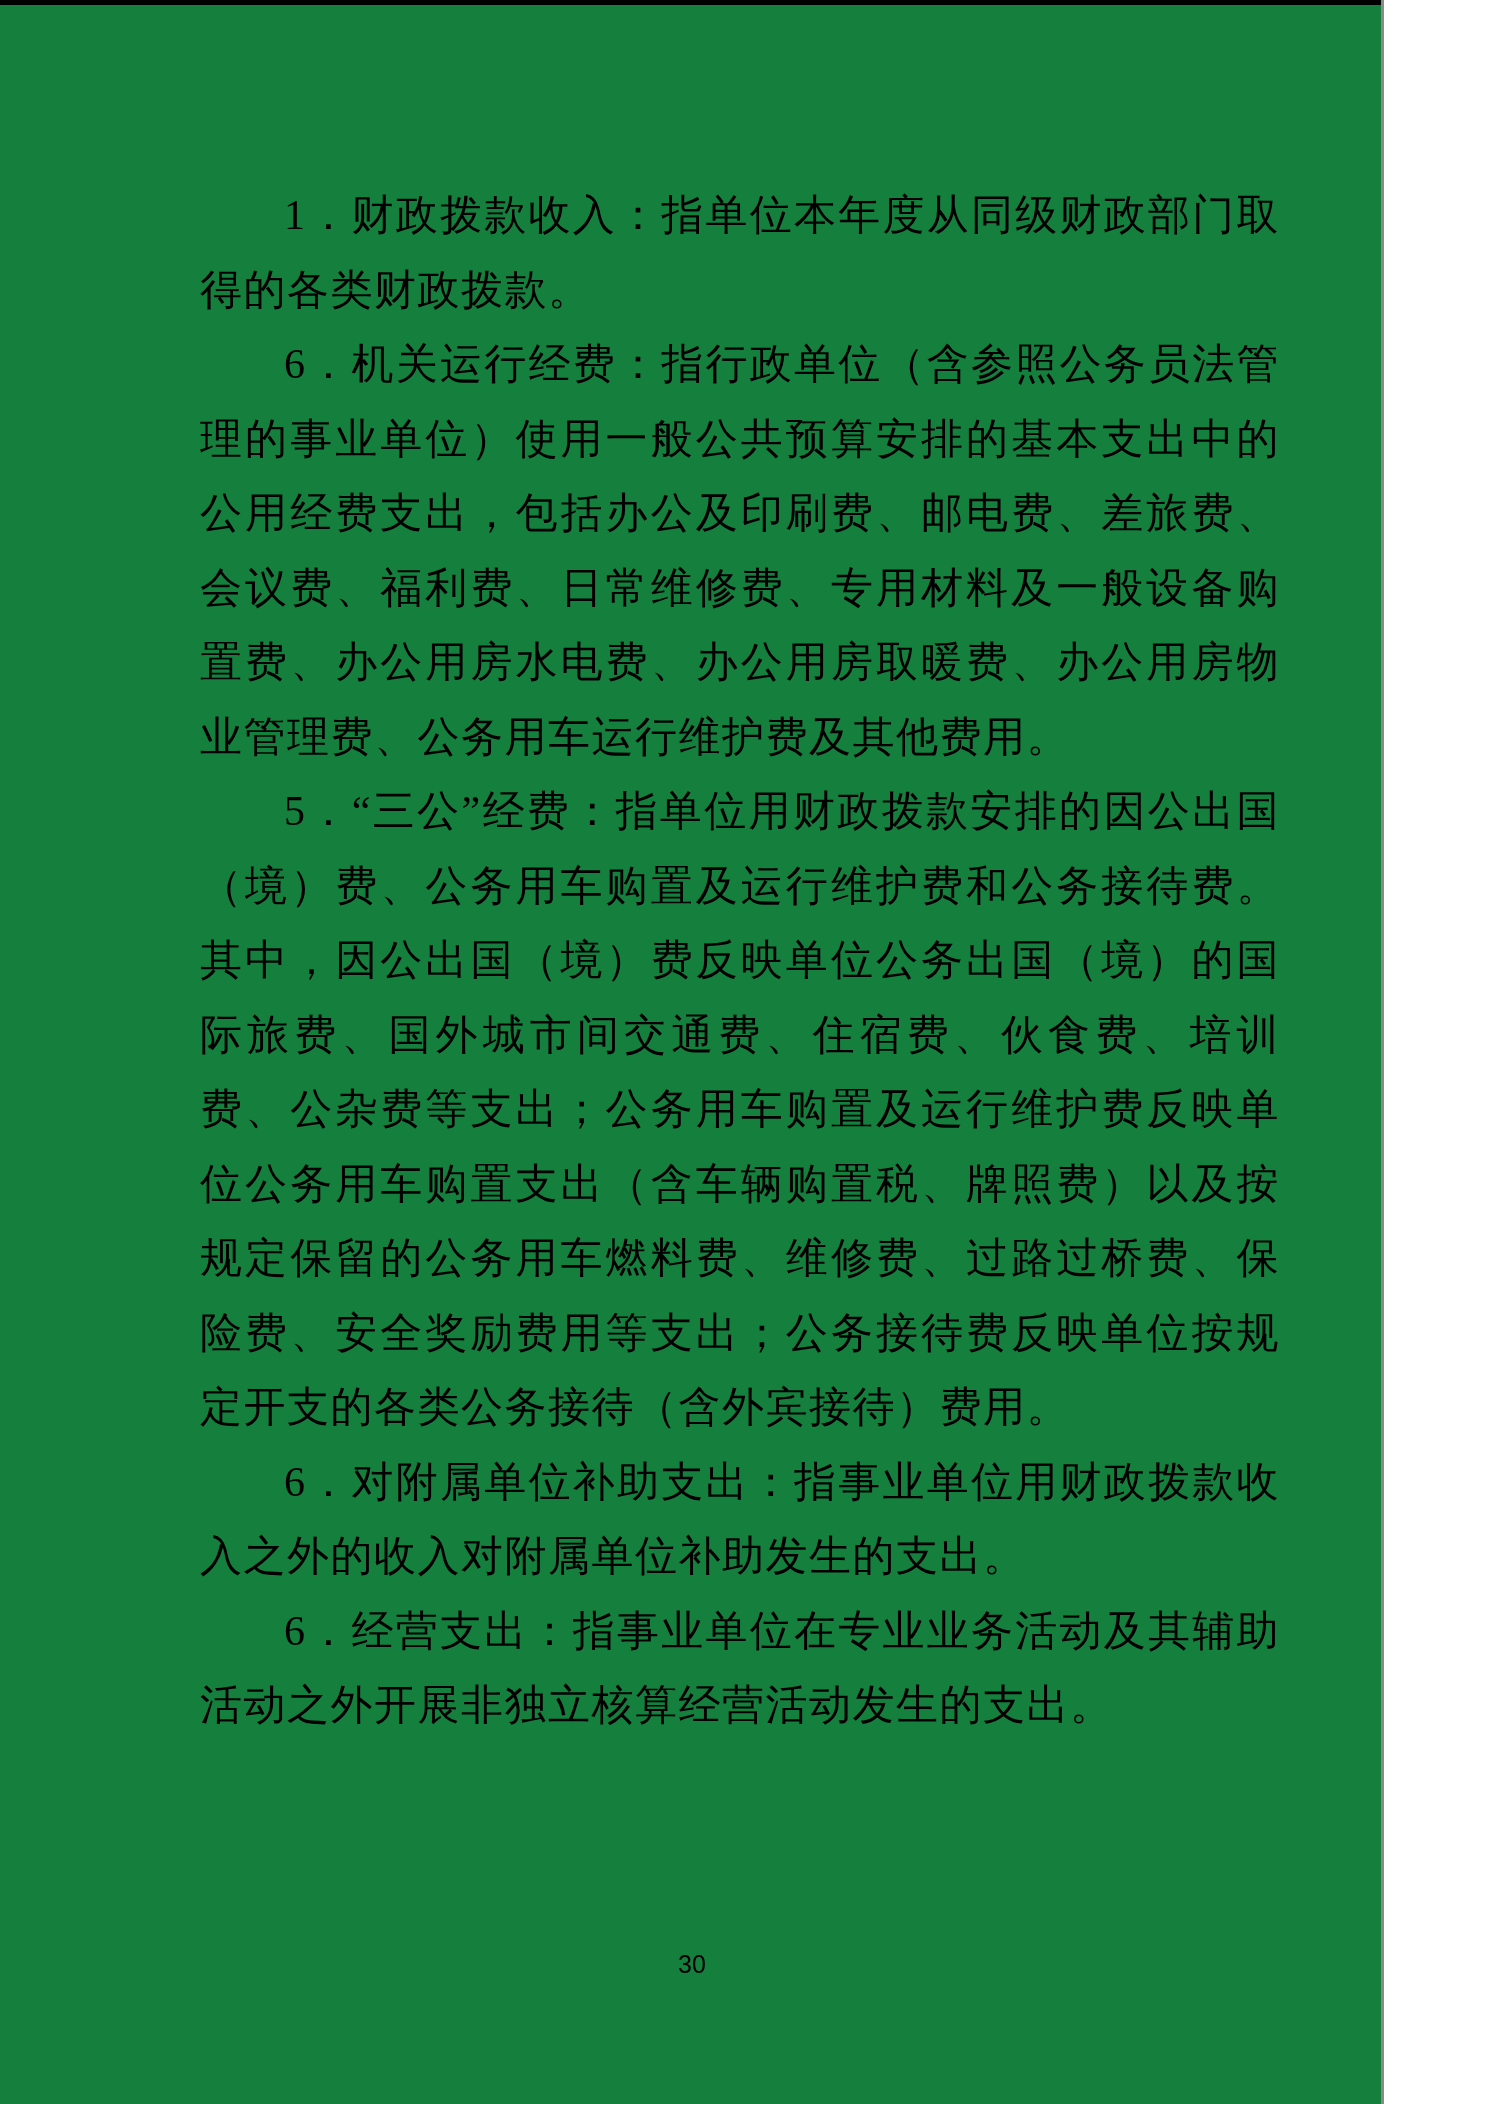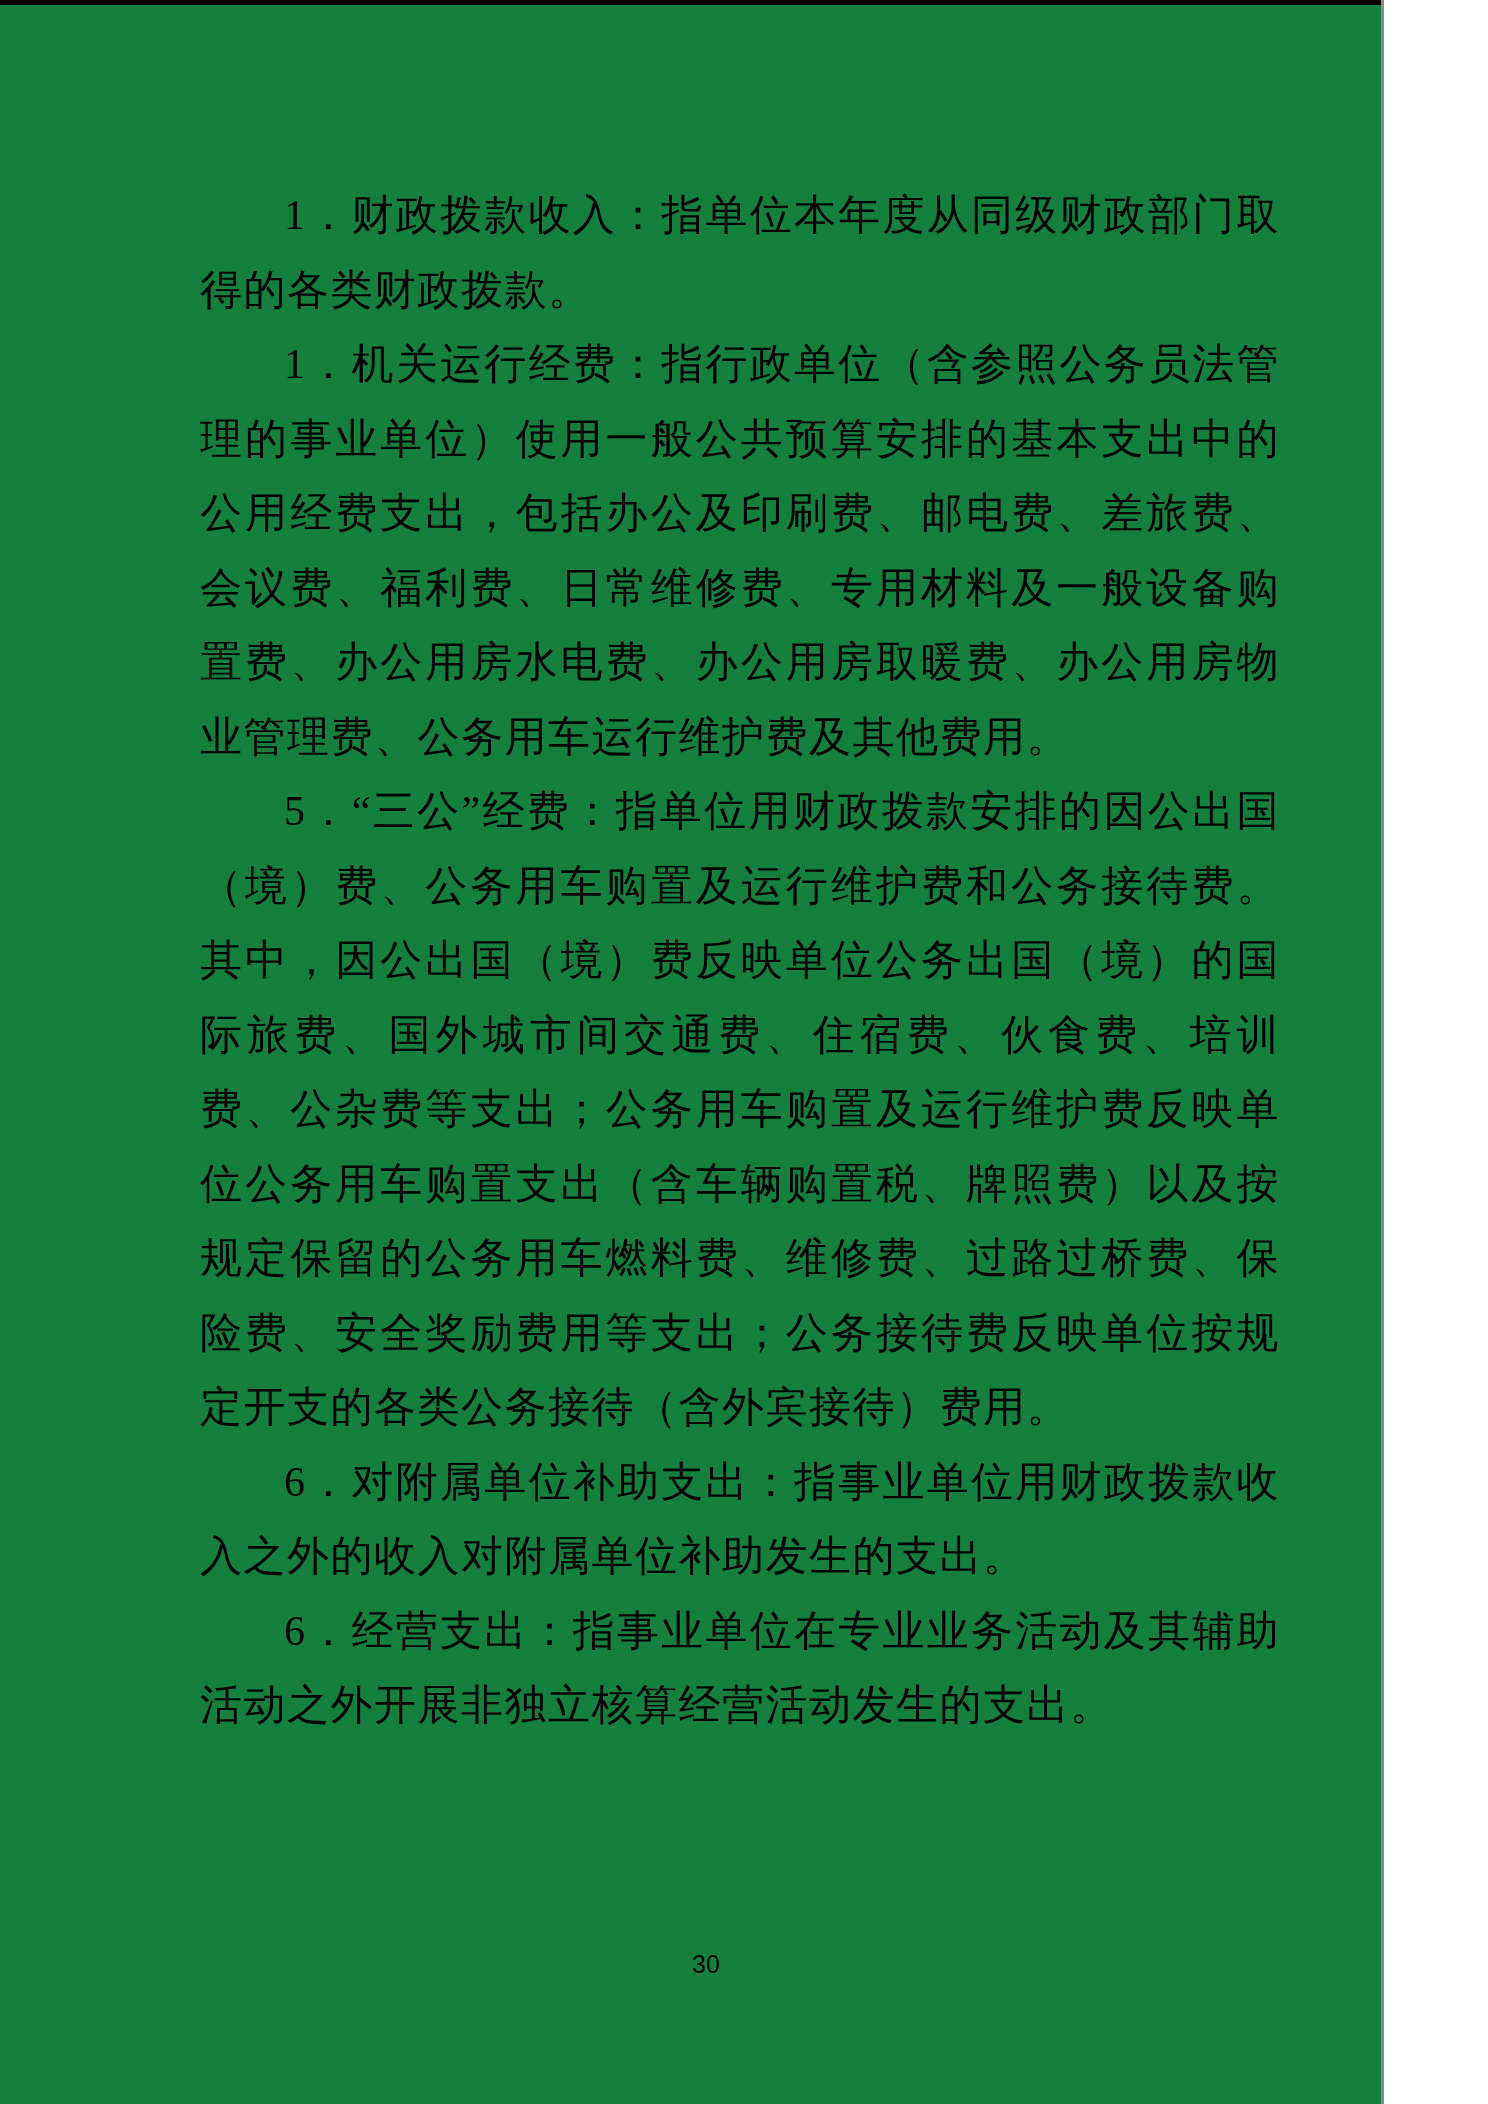--- a/index.html
+++ b/index.html
@@ -72,7 +72,7 @@
 
   <div class="doc-body">
     <p class="para">1．财政拨款收入：指单位本年度从同级财政部门取得的各类财政拨款。</p>
-    <p class="para">1．机关运行经费：指行政单位（含参照公务员法管理的事业单位）使用一般公共预算安排的基本支出中的公用经费支出，包括办公及印刷费、邮电费、差旅费、会议费、福利费、日常维修费、专用材料及一般设备购置费、办公用房水电费、办公用房取暖费、办公用房物业管理费、公务用车运行维护费及其他费用。</p>
+    <p class="para">6．机关运行经费：指行政单位（含参照公务员法管理的事业单位）使用一般公共预算安排的基本支出中的公用经费支出，包括办公及印刷费、邮电费、差旅费、会议费、福利费、日常维修费、专用材料及一般设备购置费、办公用房水电费、办公用房取暖费、办公用房物业管理费、公务用车运行维护费及其他费用。</p>
     <p class="para">5．“三公”经费：指单位用财政拨款安排的因公出国（境）费、公务用车购置及运行维护费和公务接待费。其中，因公出国（境）费反映单位公务出国（境）的国际旅费、国外城市间交通费、住宿费、伙食费、培训费、公杂费等支出；公务用车购置及运行维护费反映单位公务用车购置支出（含车辆购置税、牌照费）以及按规定保留的公务用车燃料费、维修费、过路过桥费、保险费、安全奖励费用等支出；公务接待费反映单位按规定开支的各类公务接待（含外宾接待）费用。</p>
     <p class="para">6．对附属单位补助支出：指事业单位用财政拨款收入之外的收入对附属单位补助发生的支出。</p>
     <p class="para">6．经营支出：指事业单位在专业业务活动及其辅助活动之外开展非独立核算经营活动发生的支出。</p>

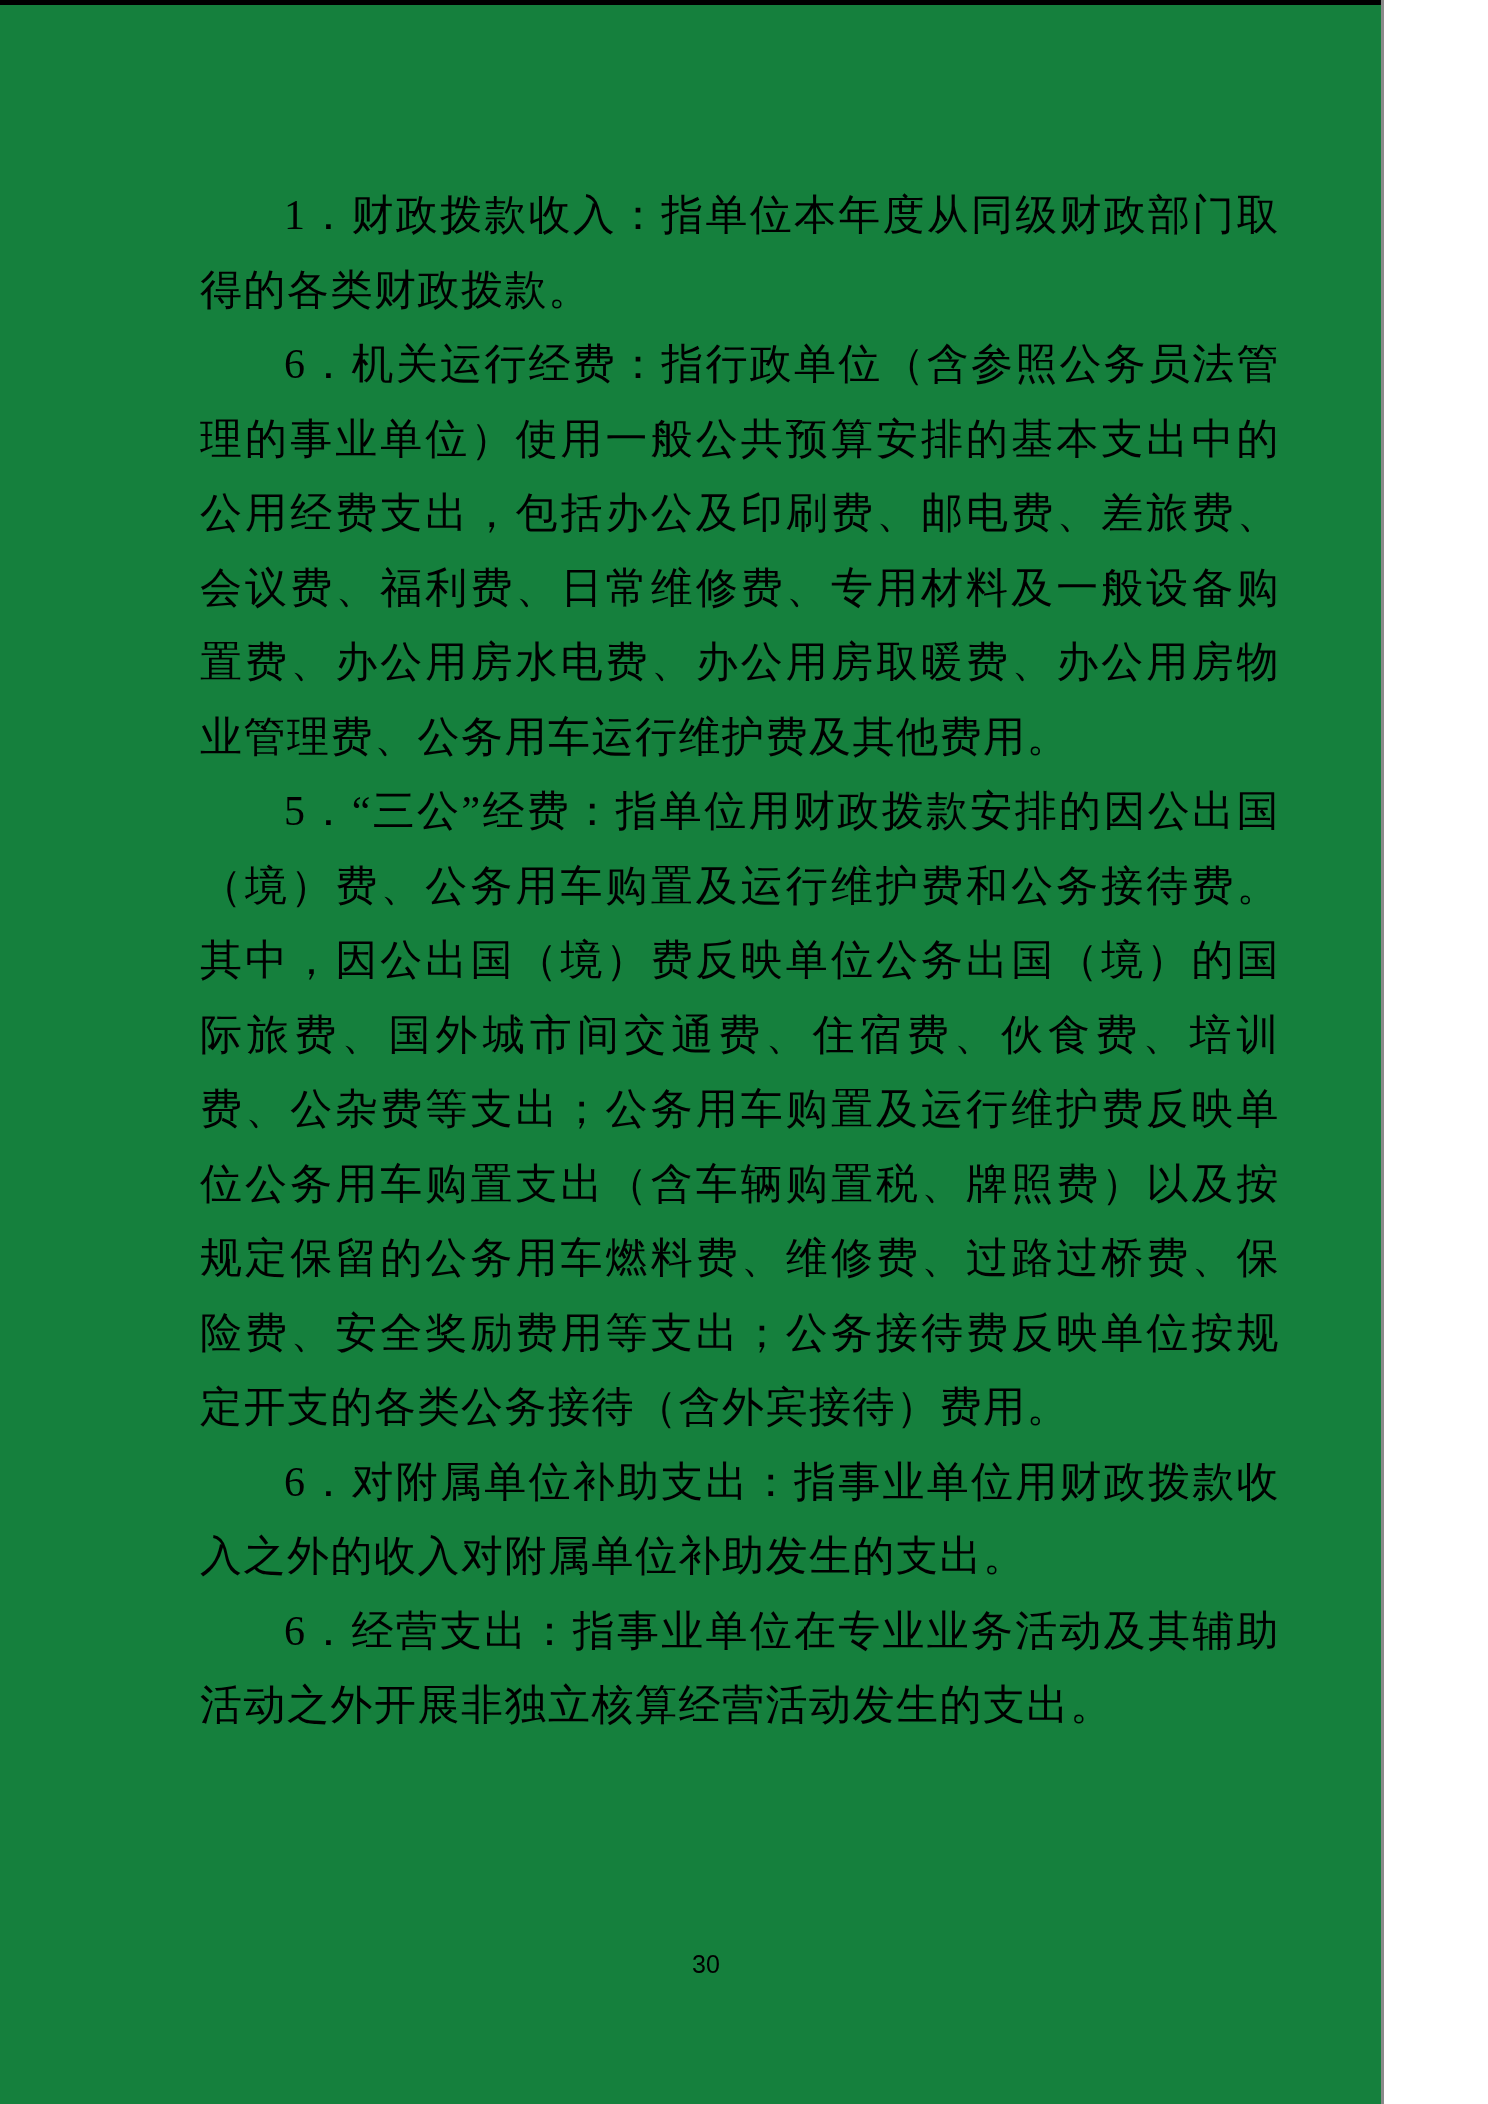--- a/index.html
+++ b/index.html
@@ -60,7 +60,6 @@
     line-height: 32px;
     font-family: "Liberation Sans", "DejaVu Sans", sans-serif;
     color: #000000;
-    margin-left: 14px;
   }
 </style>
 </head>

